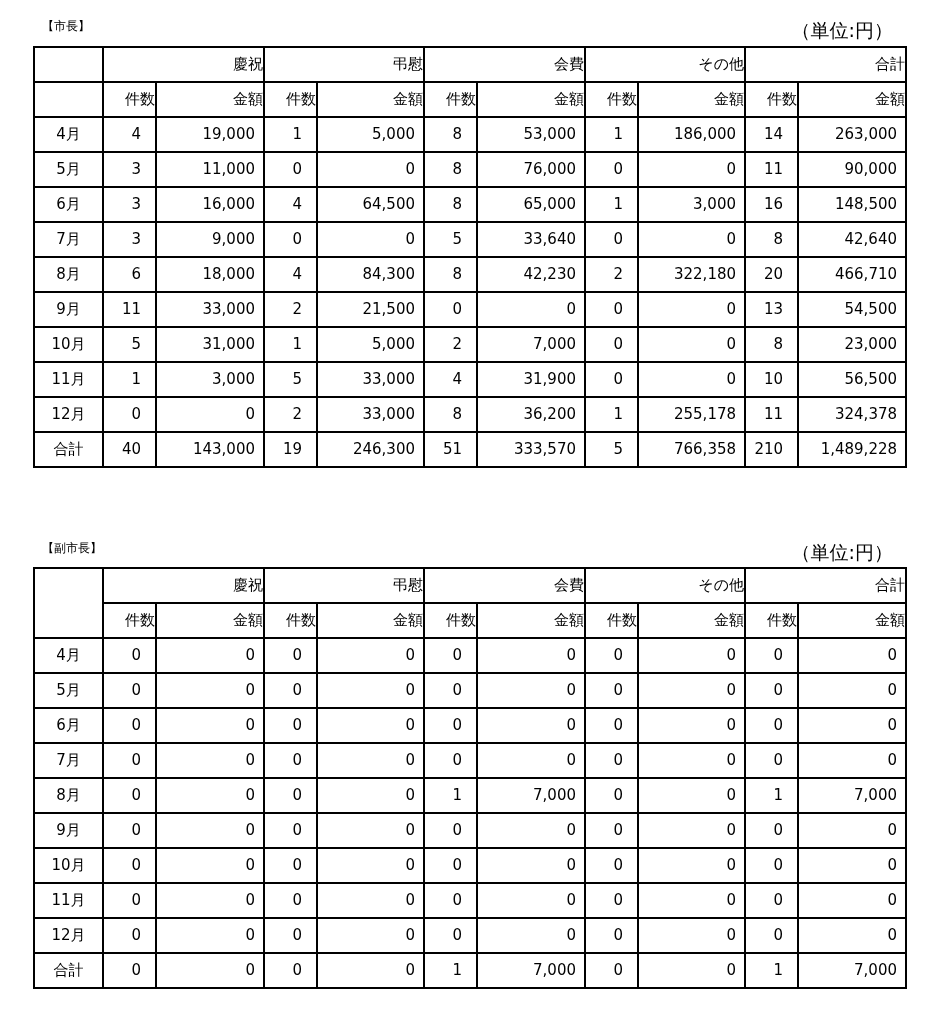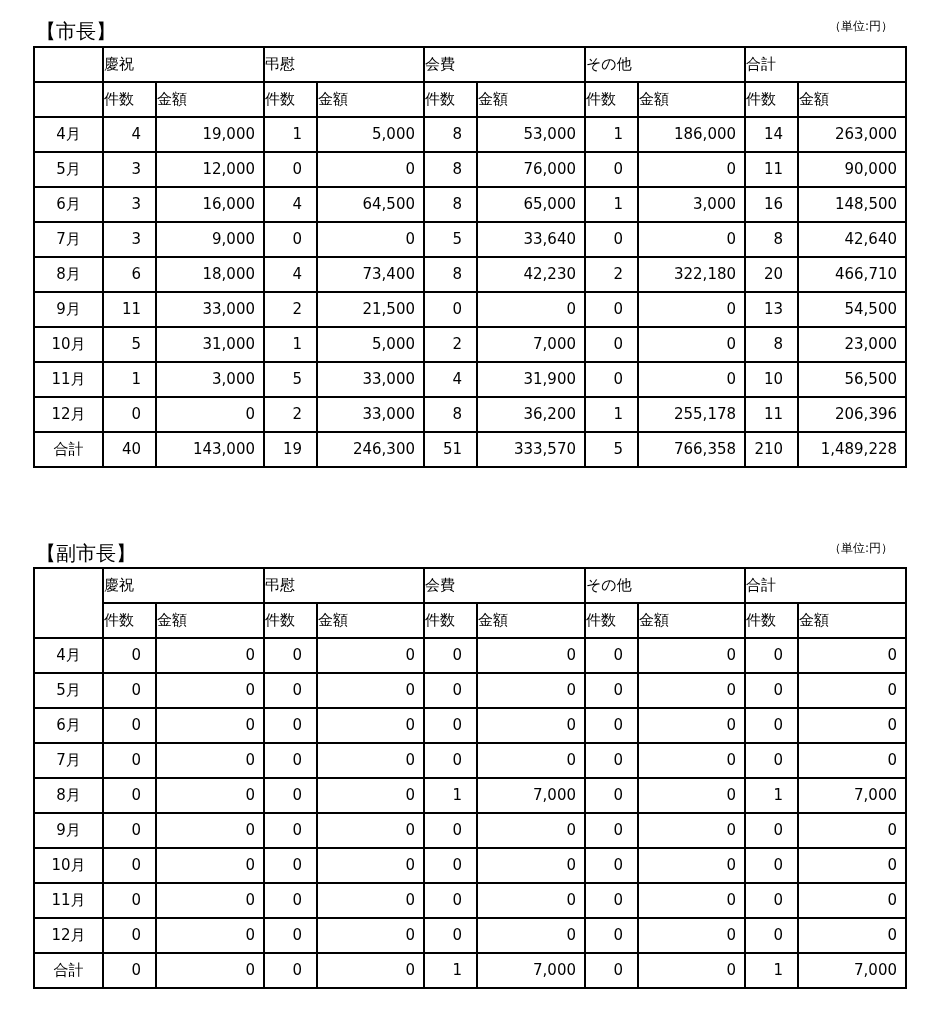--- a/index.html
+++ b/index.html
@@ -4,7 +4,7 @@
 <style>
   html, body { margin:0; padding:0; background:#ffffff; }
   body { width:937px; height:1012px; position:relative; font-family:"DejaVu Sans", "Liberation Sans", sans-serif; color:#000; overflow:hidden; }
-  .section-title { position:absolute; left:36px; font-size:20px; letter-spacing:0px; }
+  .section-title { position:absolute; left:42px; font-size:12px; letter-spacing:0px; }
   .unit-label { position:absolute; right:44px; font-size:12px; }
   table.grid { position:absolute; left:33px; border-collapse:collapse; table-layout:fixed; width:872px; }
   table.grid td { border:2px solid #000; padding:0; height:33px; font-size:15px; line-height:33px; white-space:nowrap; overflow:hidden; }

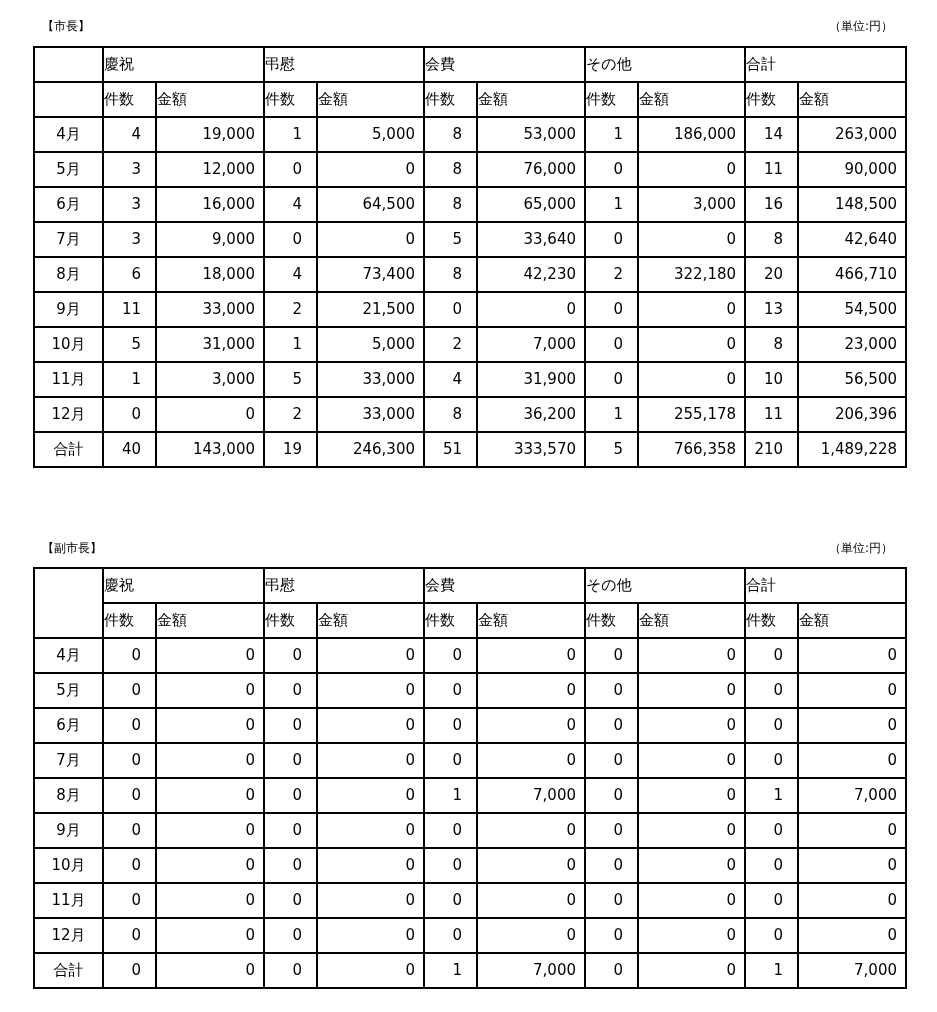--- a/index.html
+++ b/index.html
@@ -5,7 +5,7 @@
   html, body { margin:0; padding:0; background:#ffffff; }
   body { width:937px; height:1012px; position:relative; font-family:"DejaVu Sans", "Liberation Sans", sans-serif; color:#000; overflow:hidden; }
   .section-title { position:absolute; left:42px; font-size:12px; letter-spacing:0px; }
-  .unit-label { position:absolute; right:44px; font-size:12px; }
+  .unit-label { position:absolute; right:44px; font-size:19px; }
   table.grid { position:absolute; left:33px; border-collapse:collapse; table-layout:fixed; width:872px; }
   table.grid td { border:2px solid #000; padding:0; height:33px; font-size:15px; line-height:33px; white-space:nowrap; overflow:hidden; }
   table.grid td.c { text-align:left; }

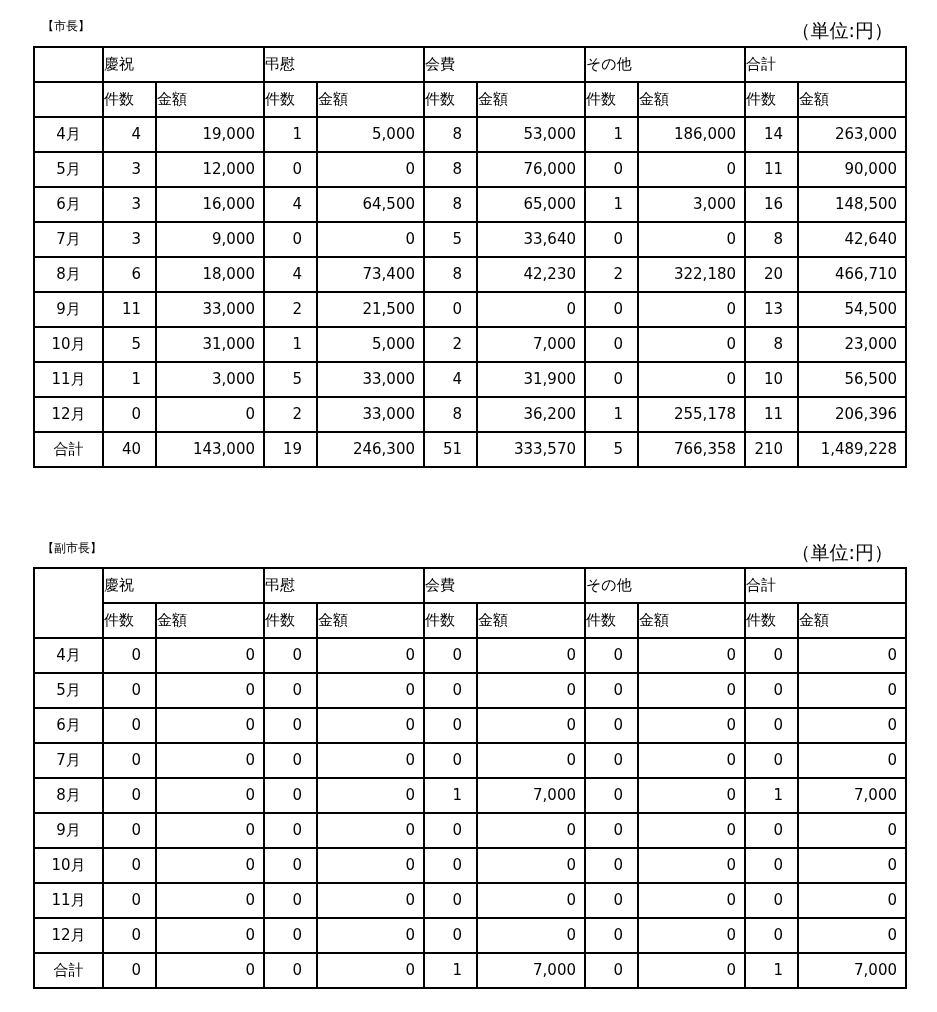--- a/index.html
+++ b/index.html
@@ -8,7 +8,7 @@
   .unit-label { position:absolute; right:44px; font-size:19px; }
   table.grid { position:absolute; left:33px; border-collapse:collapse; table-layout:fixed; width:872px; }
   table.grid td { border:2px solid #000; padding:0; height:33px; font-size:15px; line-height:33px; white-space:nowrap; overflow:hidden; }
-  table.grid td.c { text-align:left; }
+  table.grid td.c { text-align:right; }
   table.grid td.r { text-align:right; padding-right:8px; }
   table.grid td.cnt { text-align:right; padding-right:14px; }
   table.grid td.mon { text-align:center; }

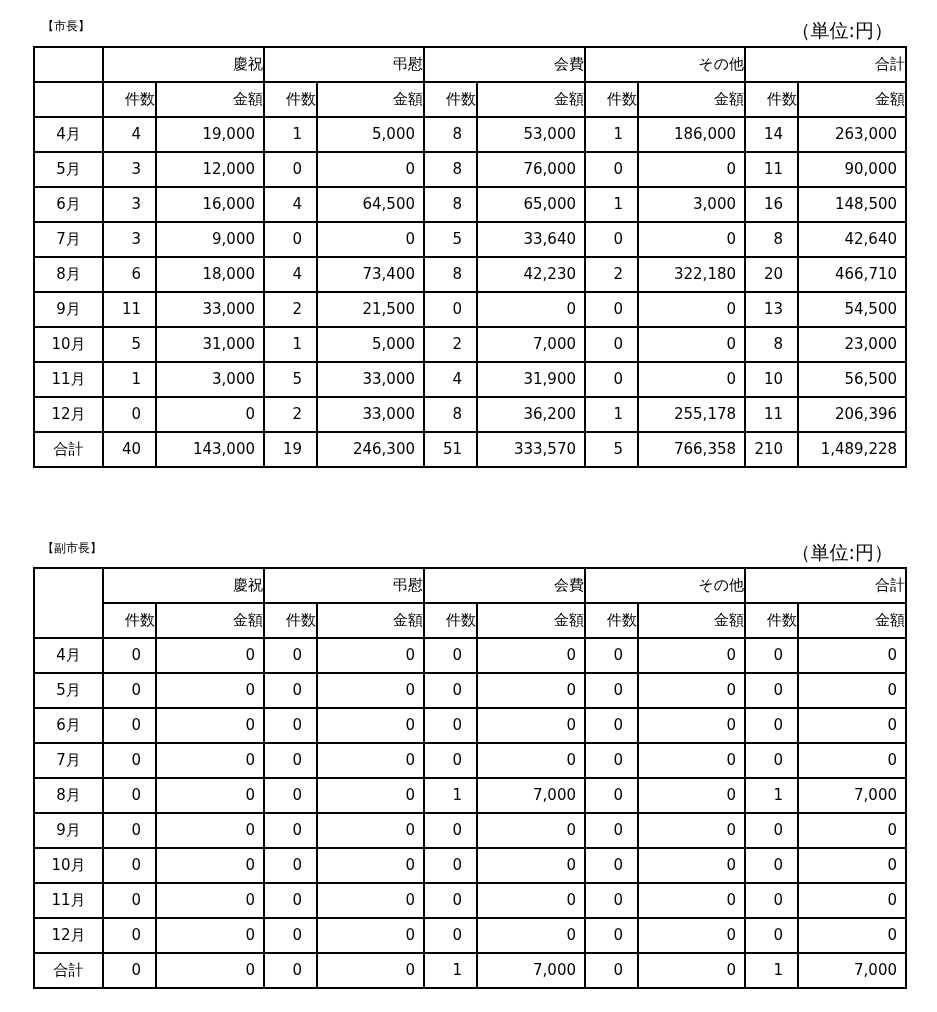--- a/index.html
+++ b/index.html
@@ -73,7 +73,7 @@
       <tr>
         <td class="mon">5月</td>
         <td class="cnt">3</td>
-        <td class="r">12,000</td>
+        <td class="r">11,000</td>
         <td class="cnt">0</td>
         <td class="r">0</td>
         <td class="cnt">8</td>

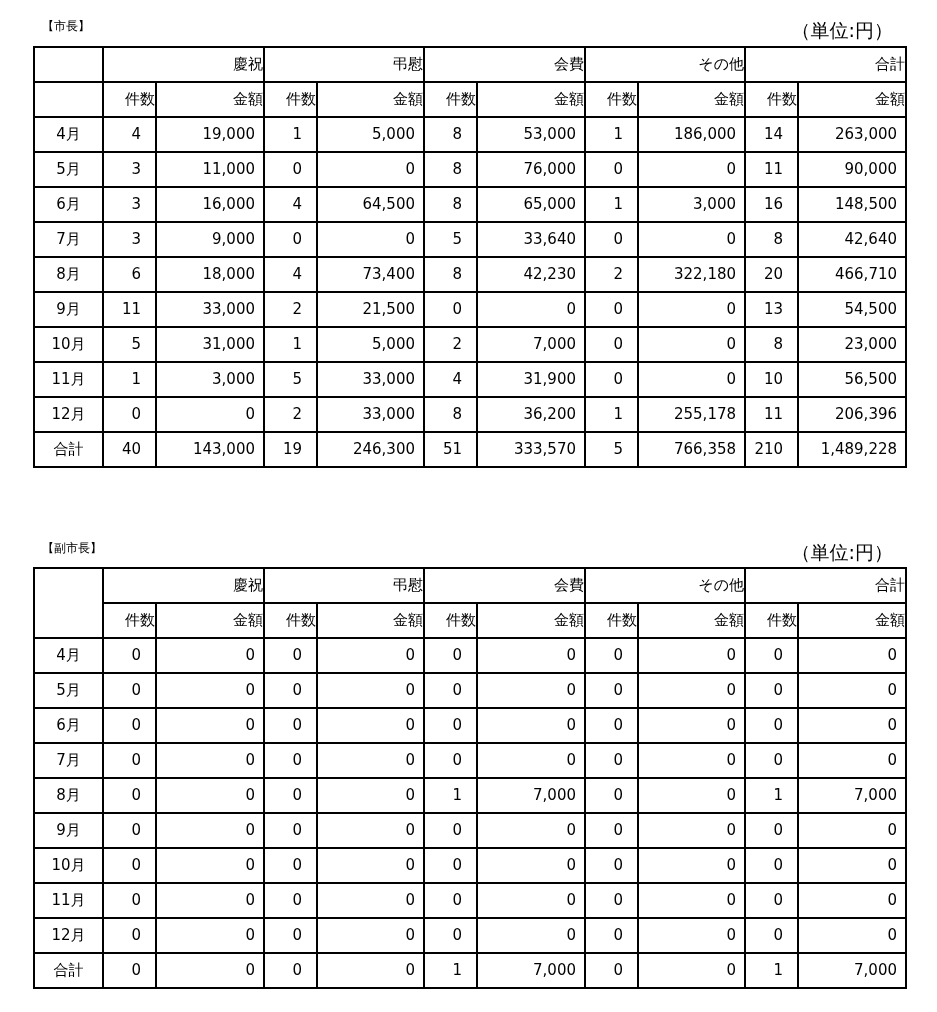--- a/index.html
+++ b/index.html
@@ -114,7 +114,7 @@
         <td class="cnt">6</td>
         <td class="r">18,000</td>
         <td class="cnt">4</td>
-        <td class="r">73,400</td>
+        <td class="r">84,300</td>
         <td class="cnt">8</td>
         <td class="r">42,230</td>
         <td class="cnt">2</td>

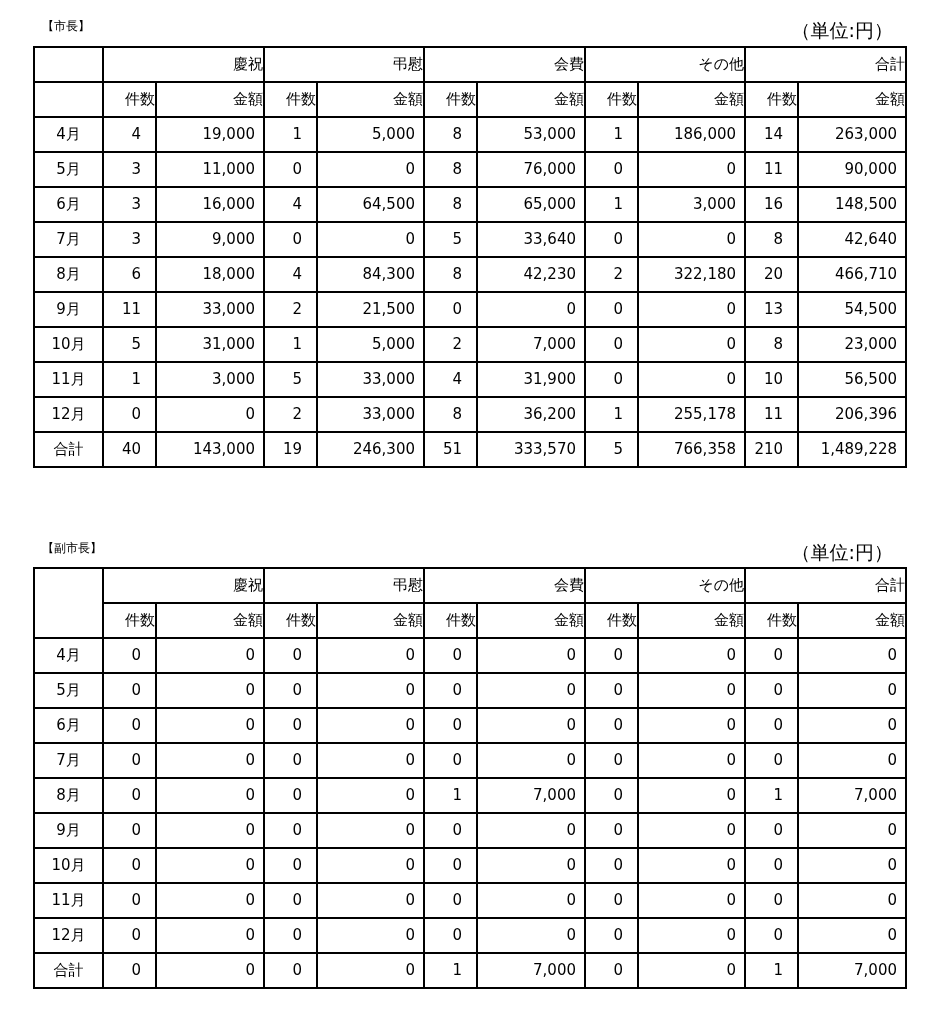--- a/index.html
+++ b/index.html
@@ -172,7 +172,7 @@
         <td class="cnt">1</td>
         <td class="r">255,178</td>
         <td class="cnt">11</td>
-        <td class="r">206,396</td>
+        <td class="r">324,378</td>
       </tr>
       <tr>
         <td class="mon">合計</td>

